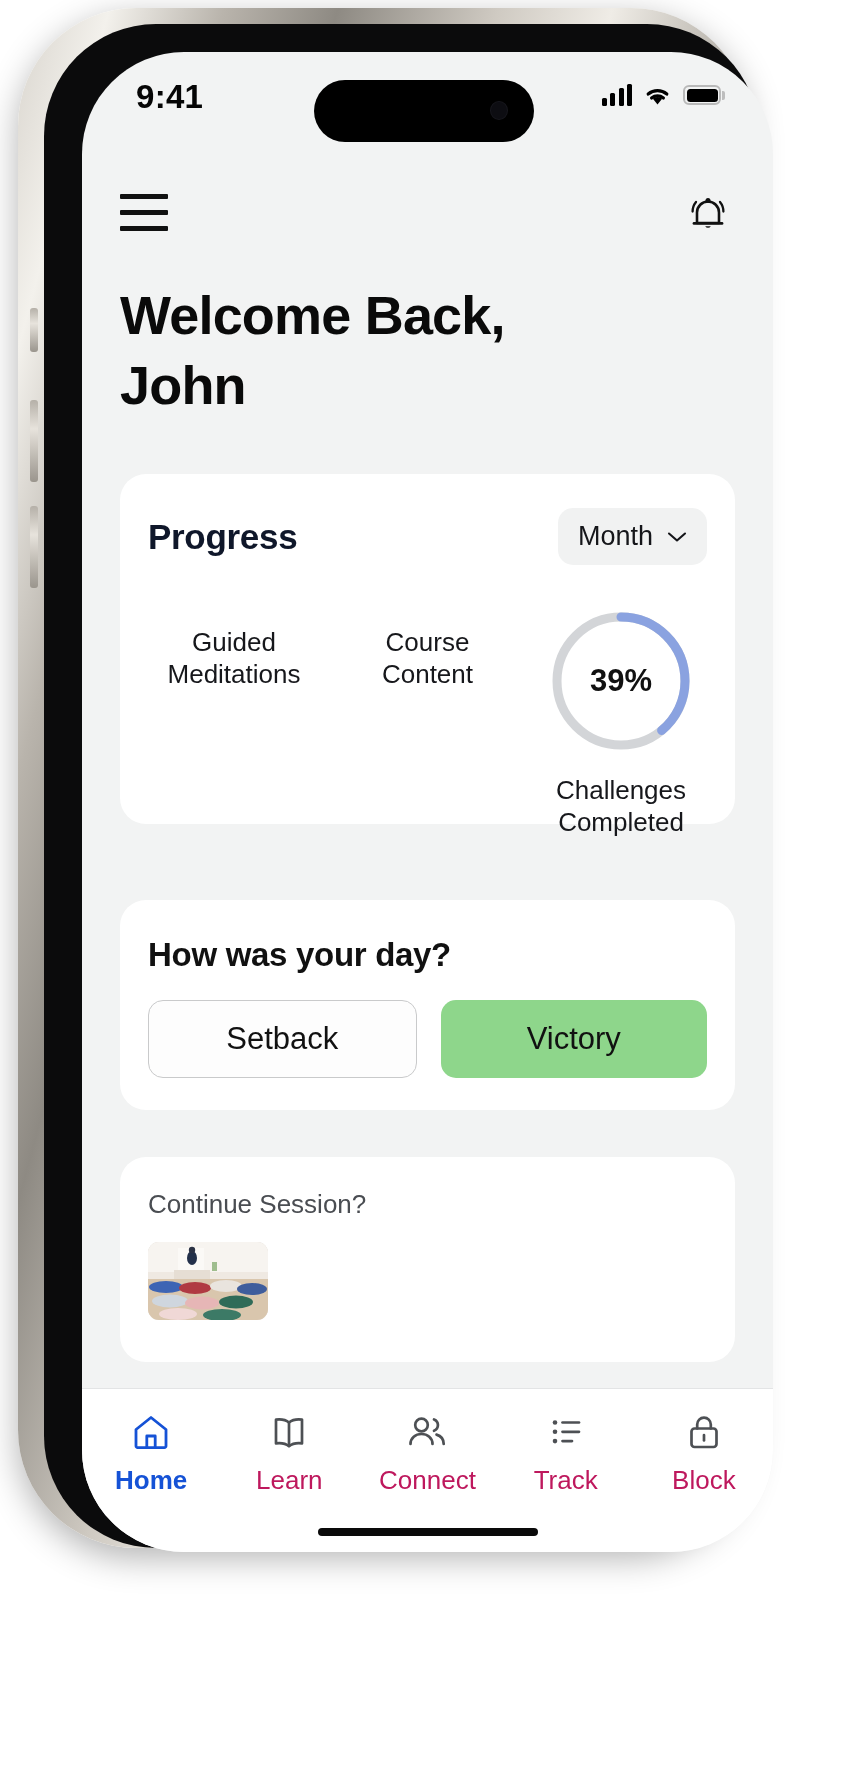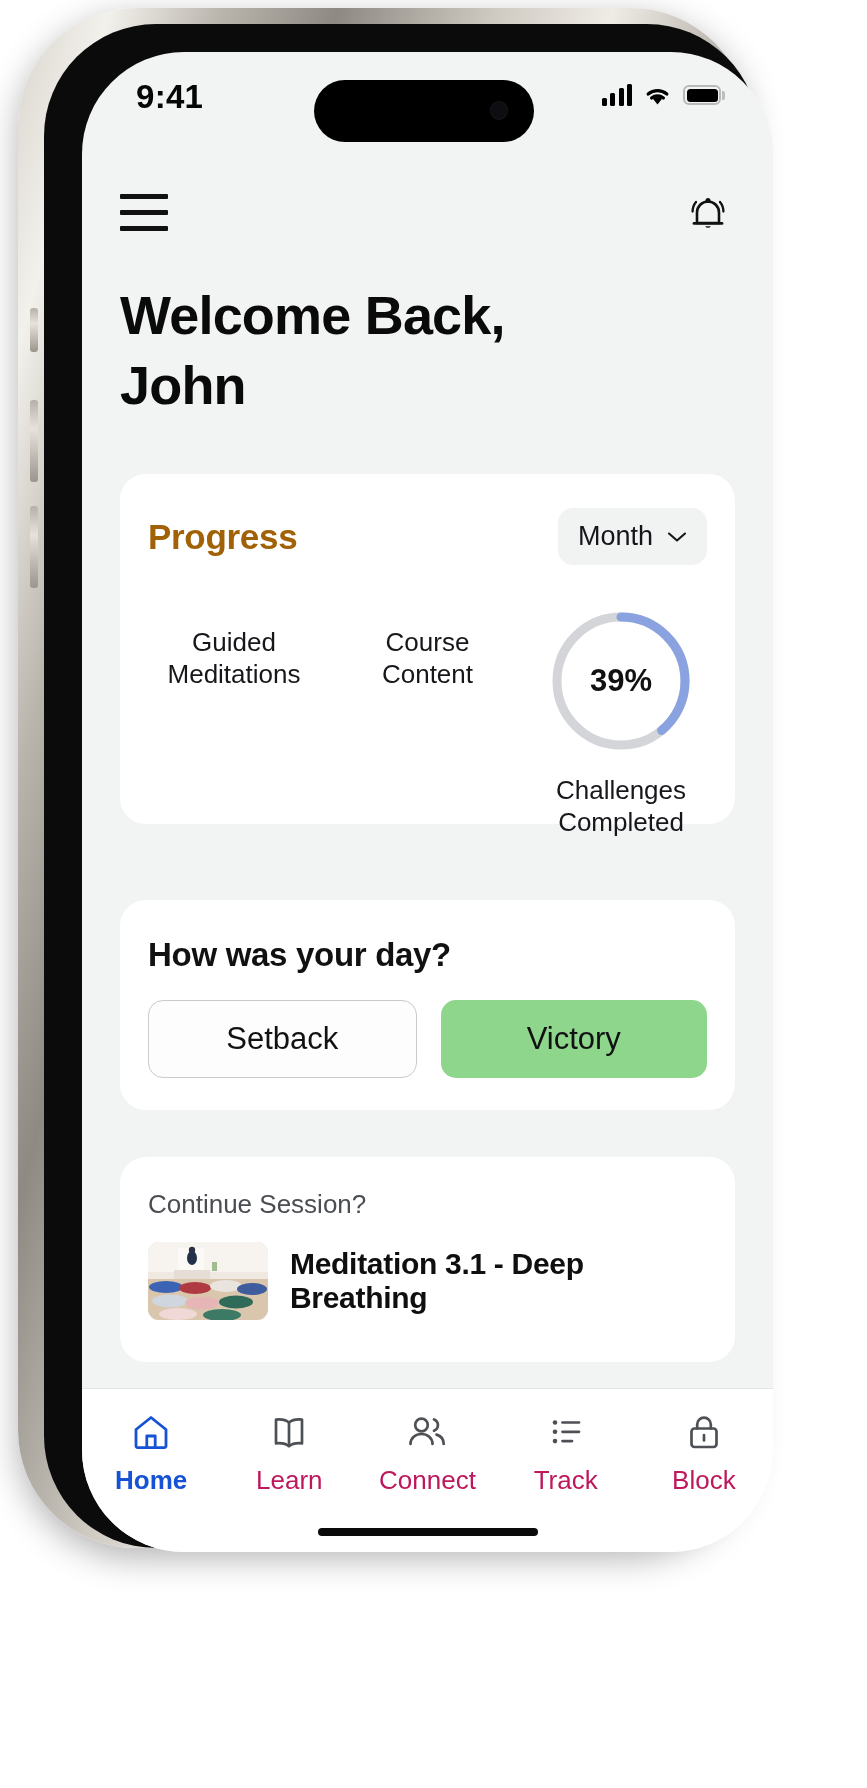--- a/index.html
+++ b/index.html
@@ -104,7 +104,7 @@
     display:flex; align-items:center; justify-content:space-between;
     padding: 34px 28px 0 28px;
   }
-  .card-title { font-size: 35px; font-weight: 700; color:#a16207; letter-spacing:-.3px; }
+  .card-title { font-size: 35px; font-weight: 700; color:#0f172a; letter-spacing:-.3px; }
 
   .period-select {
     display:flex; align-items:center; gap: 14px;

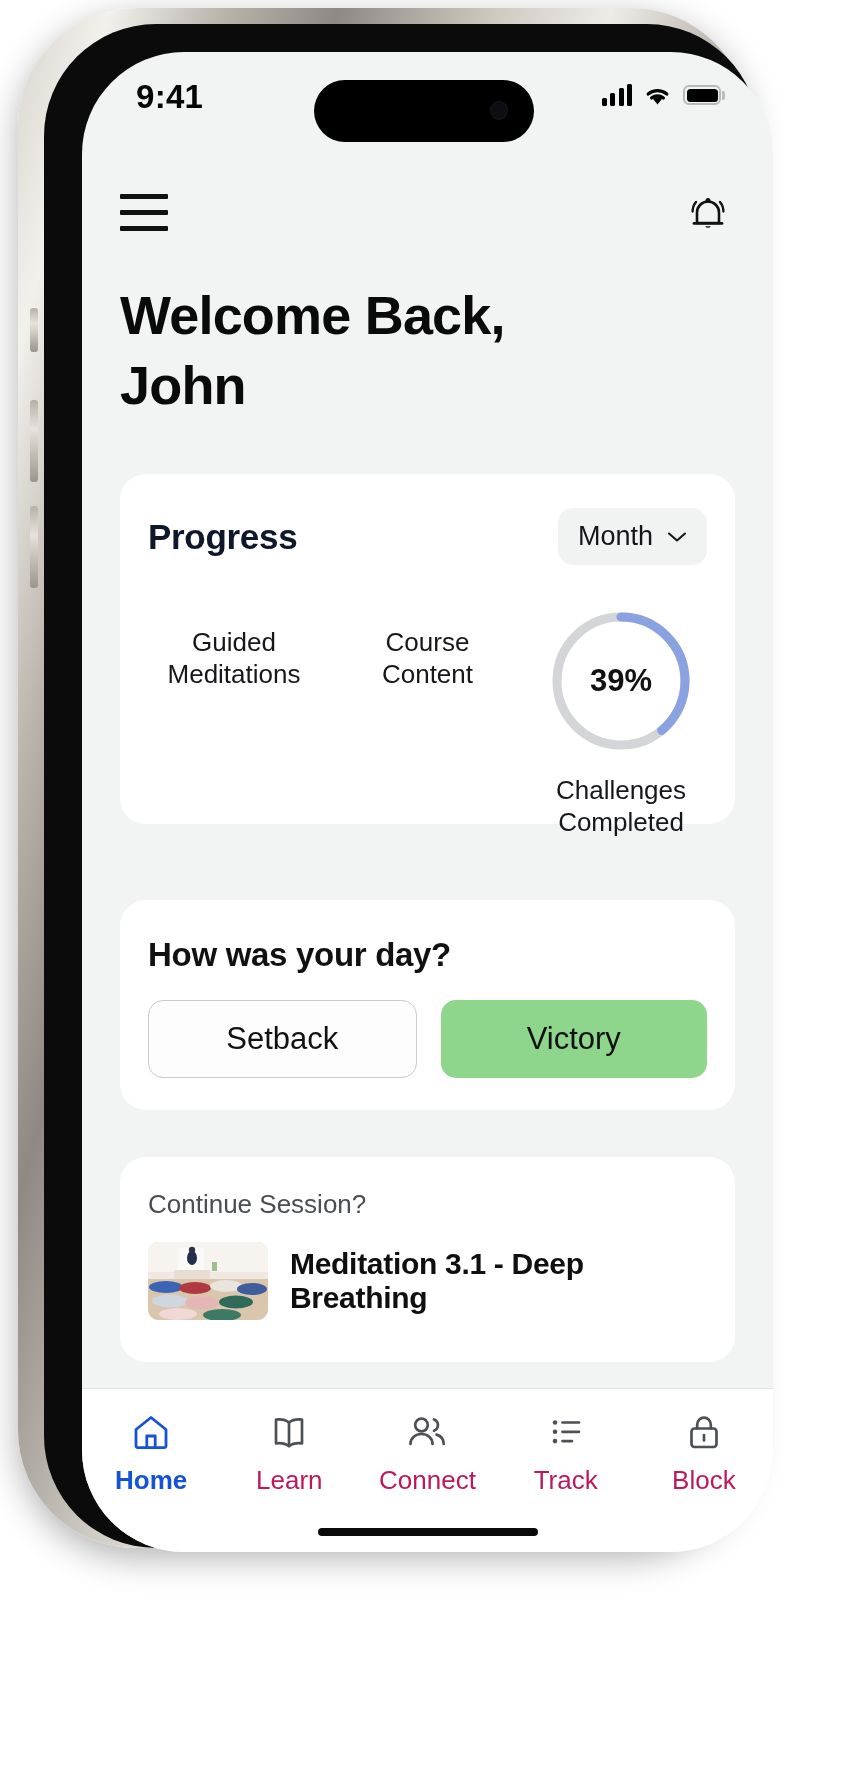--- a/index.html
+++ b/index.html
@@ -300,7 +300,6 @@
               </svg>
             </div>
             <div class="session-text">
-              <div class="session-title">Meditation 3.1 - Deep Breathing</div>
             </div>
           </div>
         </div>

